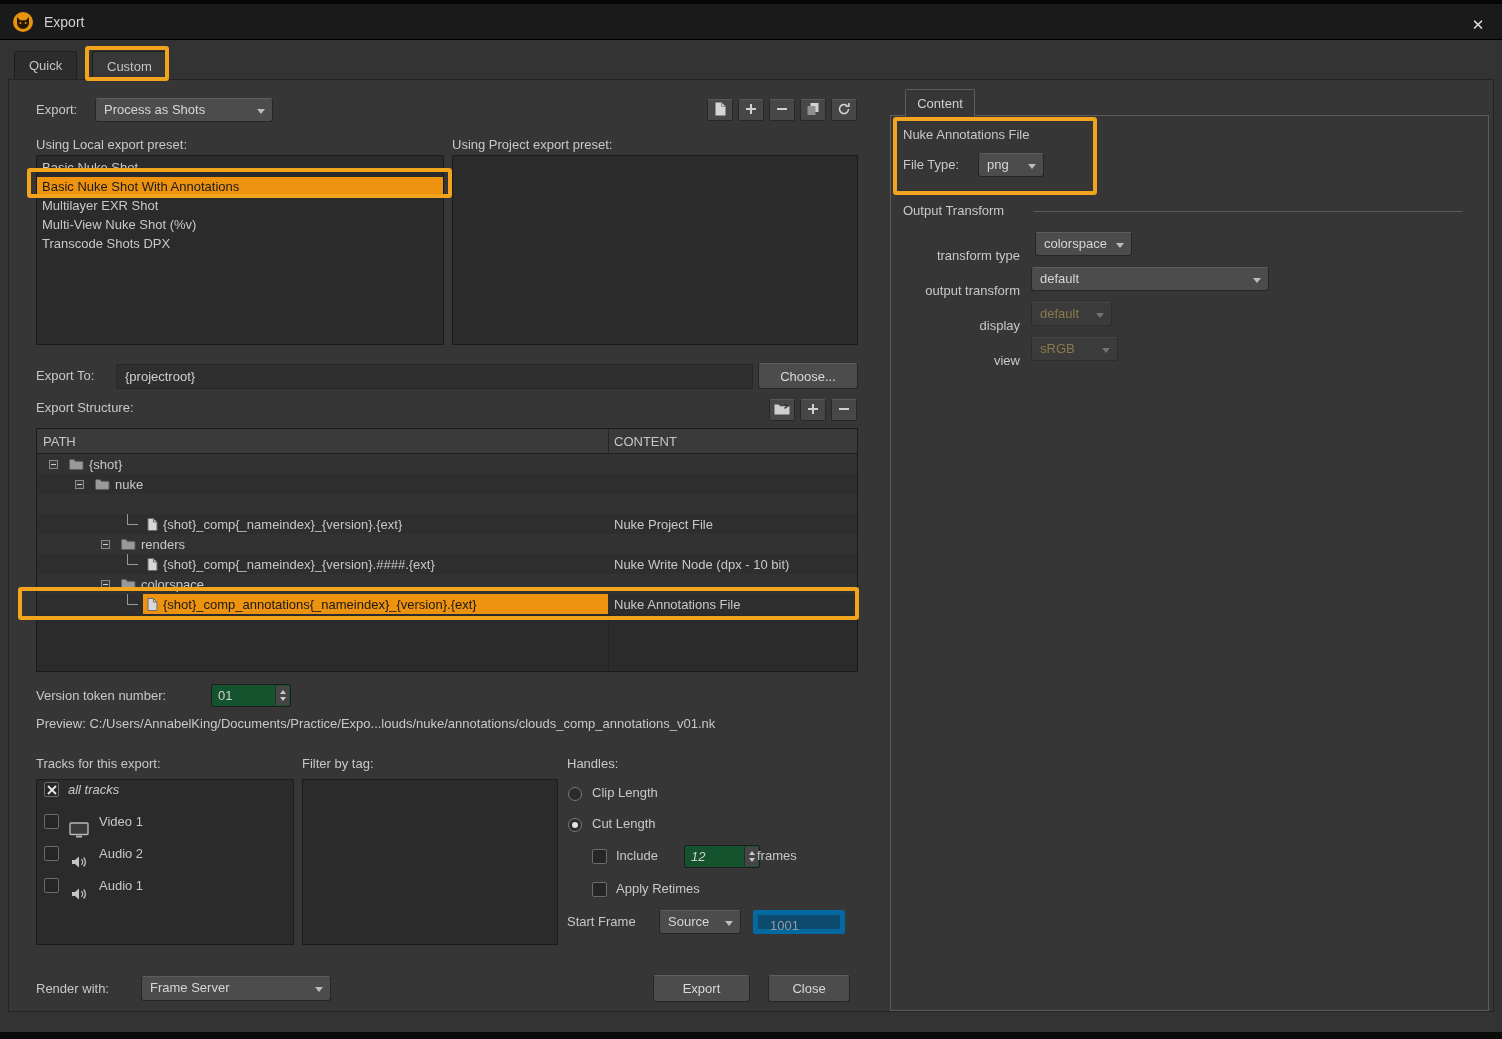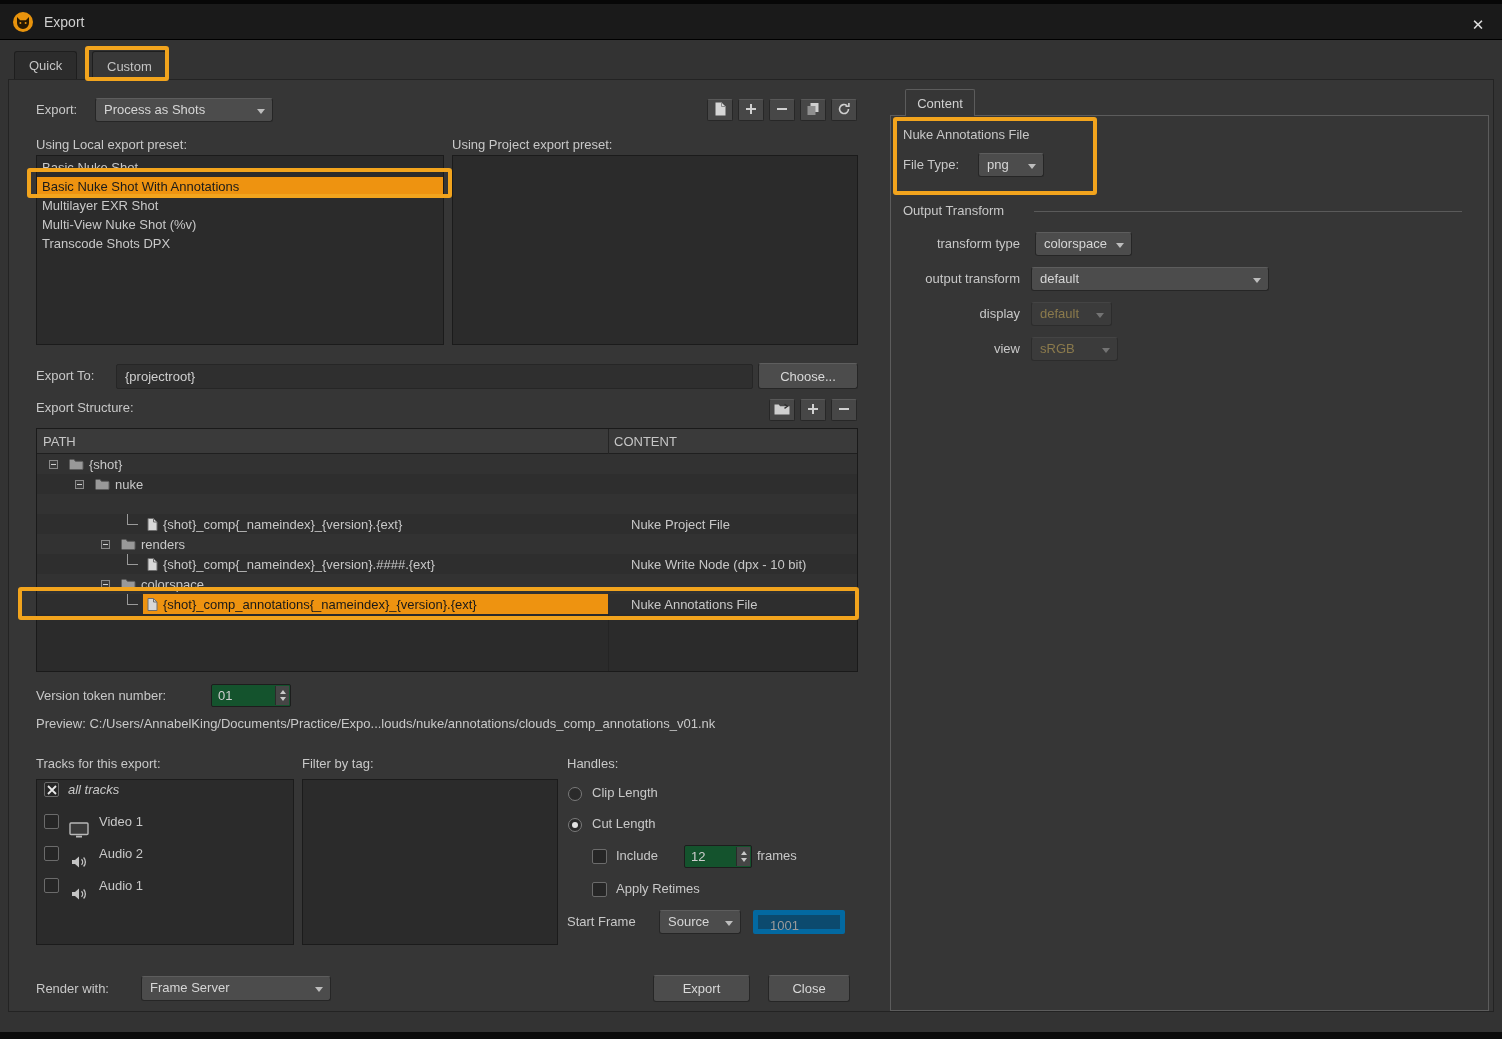--- a/index.html
+++ b/index.html
@@ -115,7 +115,7 @@
   #filetype-dd{left:978px;top:153px;width:66px;}
   #ot-label{left:903px;top:199px;}
   #ot-line{position:absolute;left:1034px;top:211px;width:428px;height:1px;background:#5a5a5a;}
-  .rlbl{position:absolute;width:162px;text-align:right;line-height:24px;white-space:nowrap;color:#c8c8c8;}
+  .rlbl{position:absolute;width:162px;text-align:right;line-height:24px;white-space:nowrap;color:#c8c8c8;margin-top:12px;}
   #tt-label{left:858px;top:232px;}
   #tt-dd{left:1035px;top:232px;width:97px;}
   #otv-label{left:858px;top:267px;}

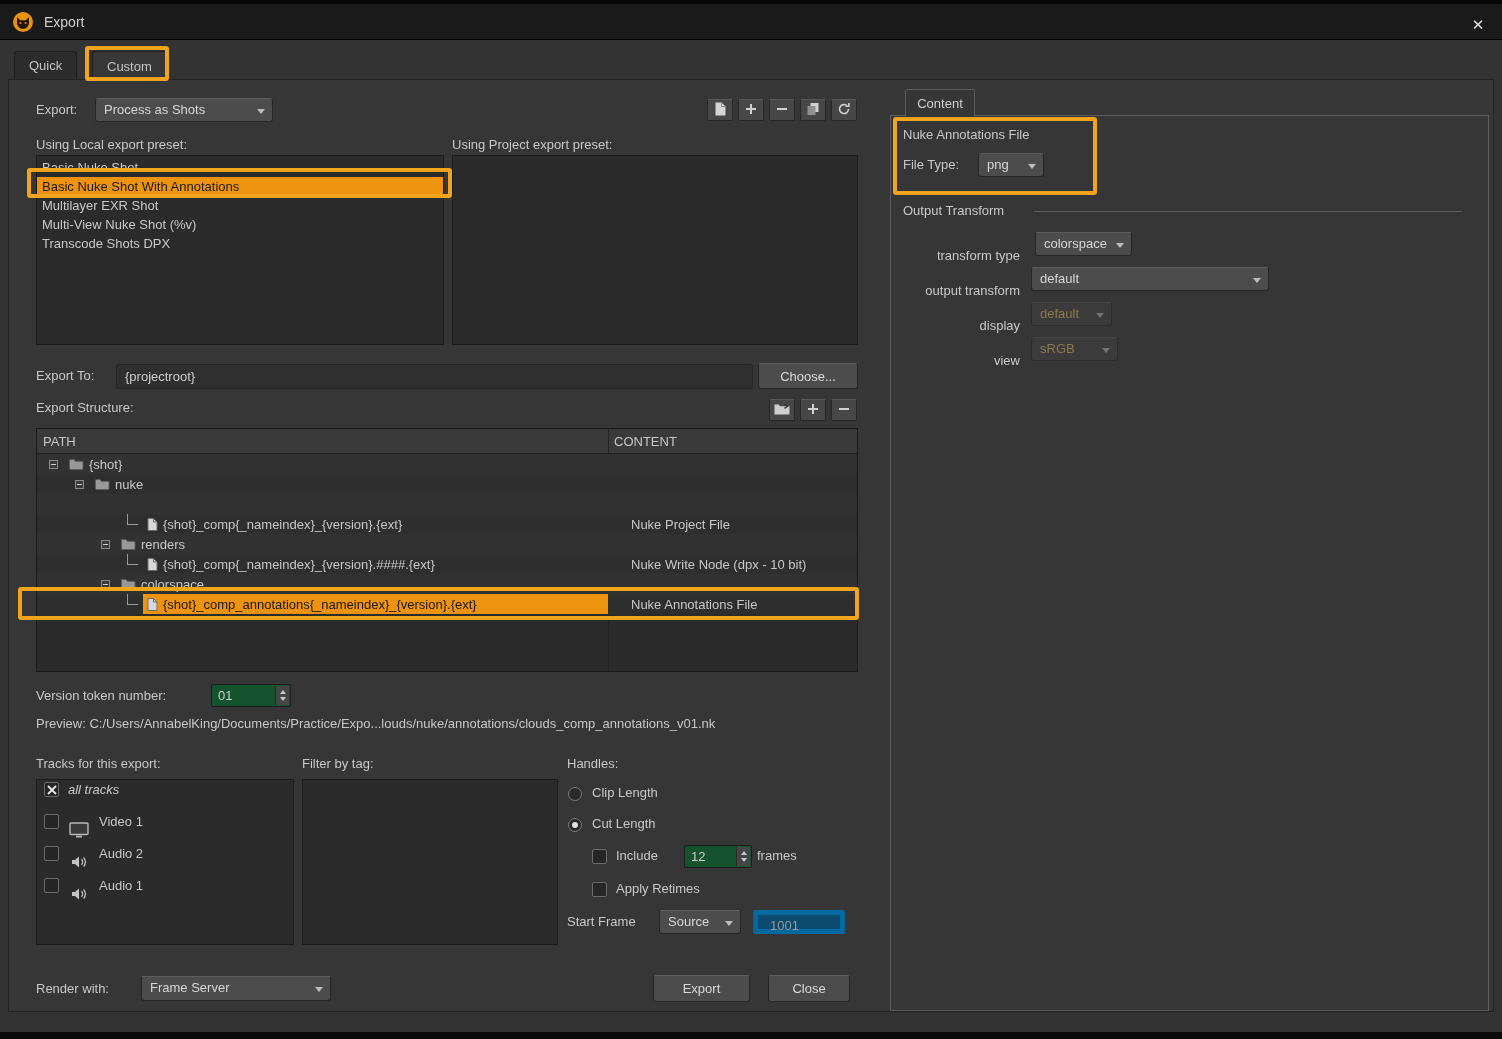--- a/index.html
+++ b/index.html
@@ -63,7 +63,7 @@
   .st-header .c2{flex:1;padding-left:6px;line-height:25px;}
   #st-vline{position:absolute;left:571px;top:0;bottom:0;width:1px;background:#242424;}
   #structure-body{position:absolute;left:0;top:25px;right:0;bottom:0;}
-  .tree-row{height:20px;display:flex;background:#2e2e2e;gap:17px;}
+  .tree-row{height:20px;display:flex;background:#2e2e2e;}
   .tree-row.alt{background:#323232;}
   .tree-path{width:571px;display:flex;align-items:center;overflow:hidden;}
   .tree-content{flex:1;display:flex;align-items:center;padding-left:6px;color:#c8c8c8;white-space:nowrap;overflow:hidden;}

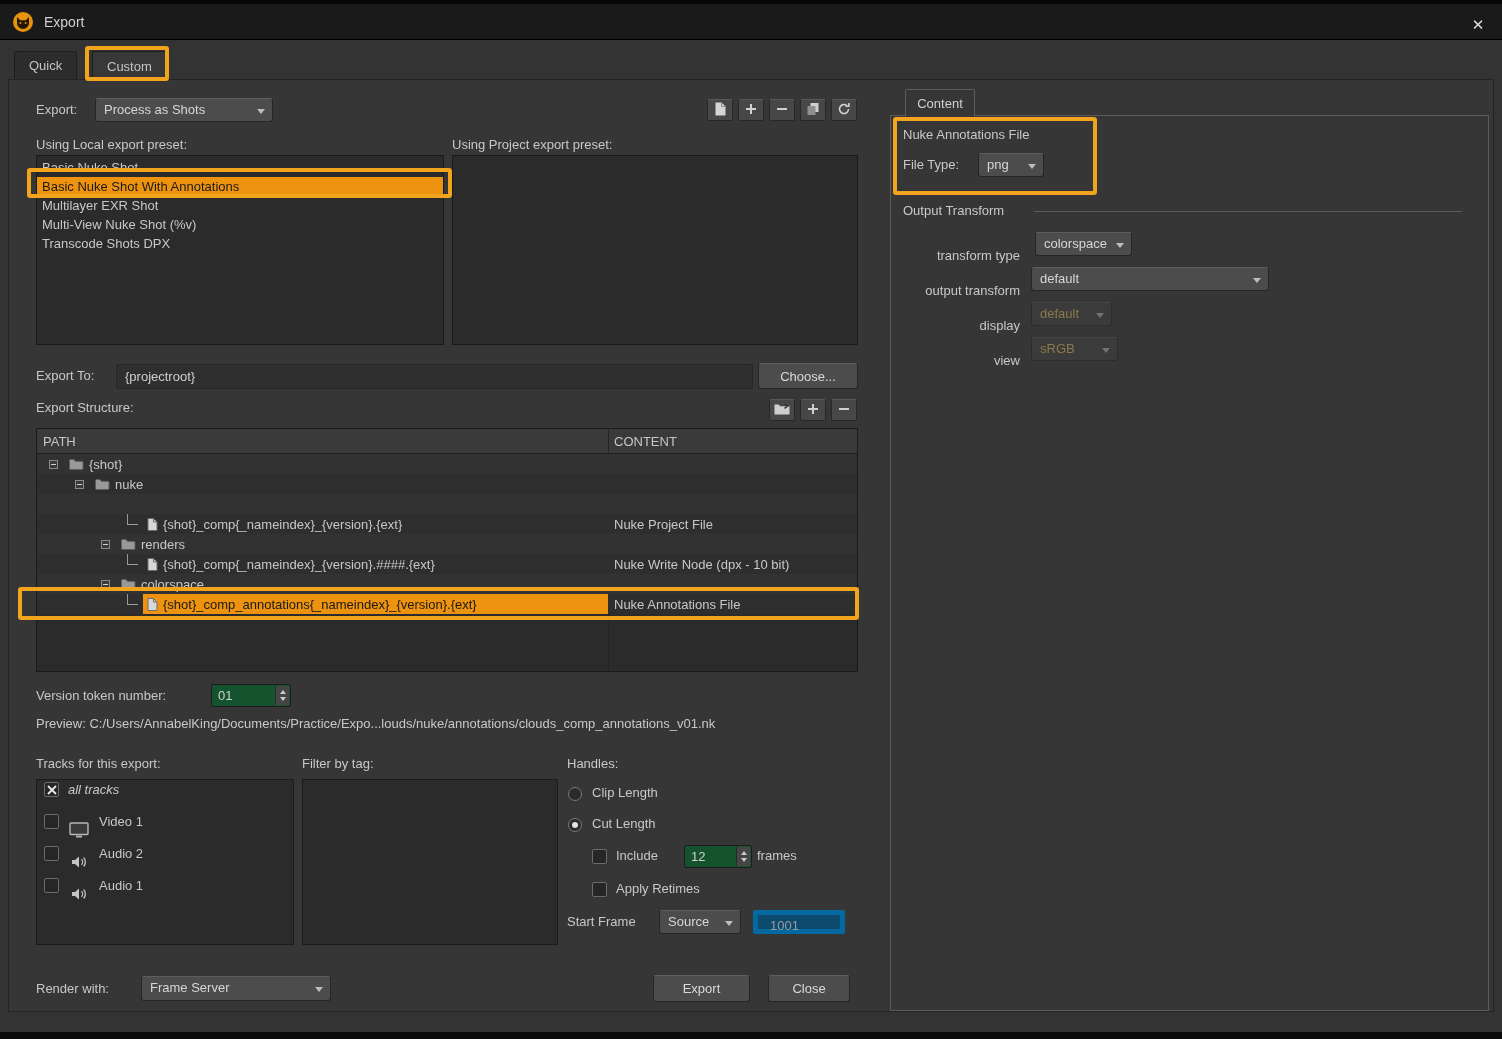--- a/index.html
+++ b/index.html
@@ -94,7 +94,7 @@
   #cut-label{left:592px;top:812px;}
   #include-cb{left:592px;top:849px;}
   #include-label{left:616px;top:844px;}
-  #include-spin{left:684px;top:845px;width:68px;height:23px;}
+  #include-spin{left:684px;top:845px;width:76px;height:23px;font-style:italic;}
   #frames-label{left:757px;top:844px;}
   #retimes-cb{left:592px;top:882px;}
   #retimes-label{left:616px;top:877px;}

